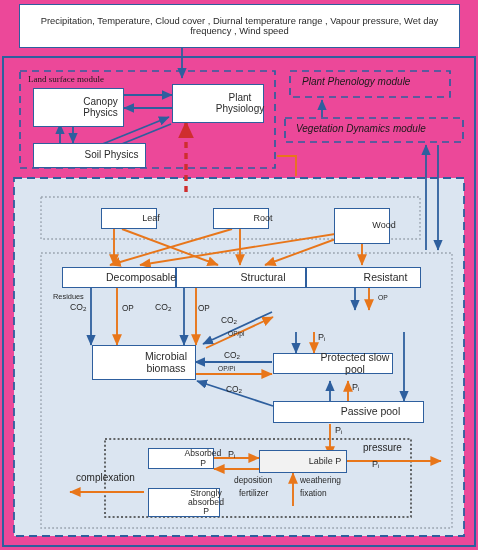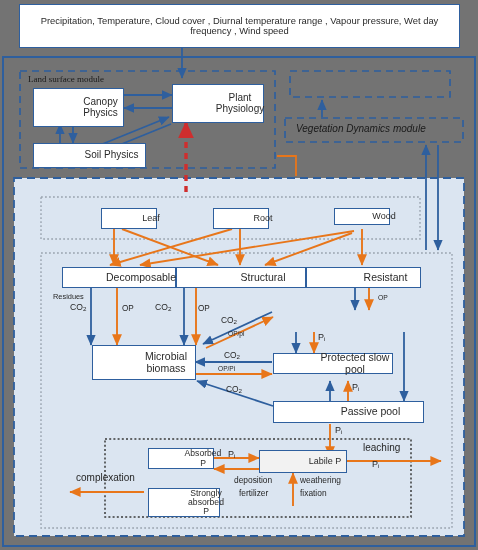--- a/index.html
+++ b/index.html
@@ -4,7 +4,7 @@
 <style>
   html,body{margin:0;padding:0;background:#ffffff;}
   body{font-family:"Liberation Sans",sans-serif;}
-  #root{position:relative;width:478px;height:550px;overflow:hidden;background:#737373;}
+  #root{position:relative;width:478px;height:550px;overflow:hidden;background:#ec4899;}
   svg#canvas{position:absolute;left:0;top:0;width:478px;height:550px;}
 
   .box{position:absolute;box-sizing:border-box;background:#ffffff;border:1.6px solid #2e5f9e;

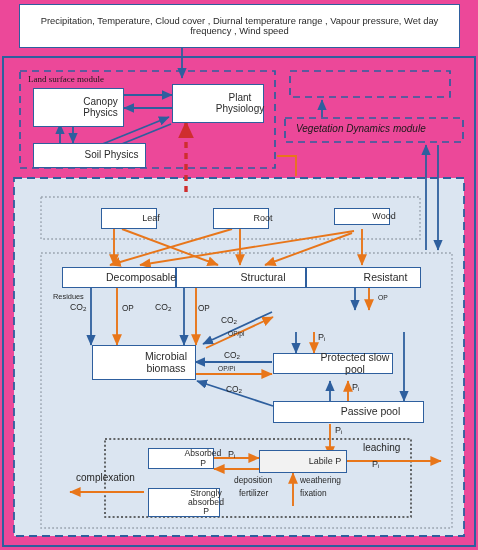--- a/index.html
+++ b/index.html
@@ -133,6 +133,7 @@
 
   <div class="box" style="left:33px;top:143px;width:113px;height:25px;font-size:10px;">Soil  Physics</div>
 
+  <div class="modlbl" style="left:302px;top:76px;font-size:10px;">Plant Phenology module</div>
   <div class="modlbl" style="left:296px;top:123px;font-size:10px;">Vegetation Dynamics module</div>
 
   <div class="box" style="left:101px;top:208px;width:56px;height:21px;font-size:9px;">Leaf</div>

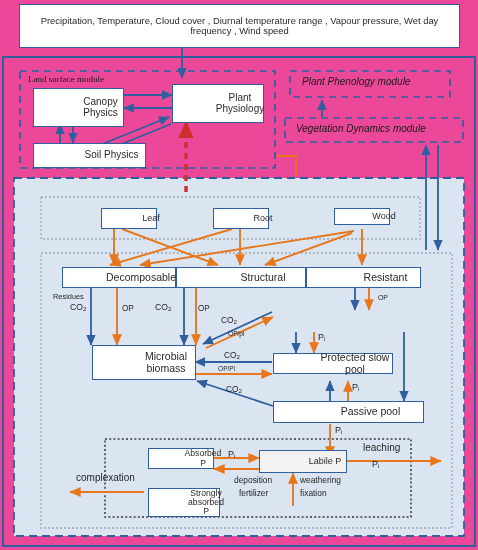--- a/index.html
+++ b/index.html
@@ -138,7 +138,7 @@
 
   <div class="box" style="left:101px;top:208px;width:56px;height:21px;font-size:9px;">Leaf</div>
   <div class="box" style="left:213px;top:208px;width:56px;height:21px;font-size:9px;">Root</div>
-  <div class="box" style="left:334px;top:208px;width:56px;height:17px;font-size:9px;">Wood</div>
+  <div class="box" style="left:334px;top:208px;width:56px;height:36px;font-size:9px;">Wood</div>
 
   <div class="box" style="left:62px;top:267px;width:114px;height:21px;font-size:10.5px;">Decomposable</div>
   <div class="box" style="left:176px;top:267px;width:130px;height:21px;font-size:10.5px;">Structural</div>

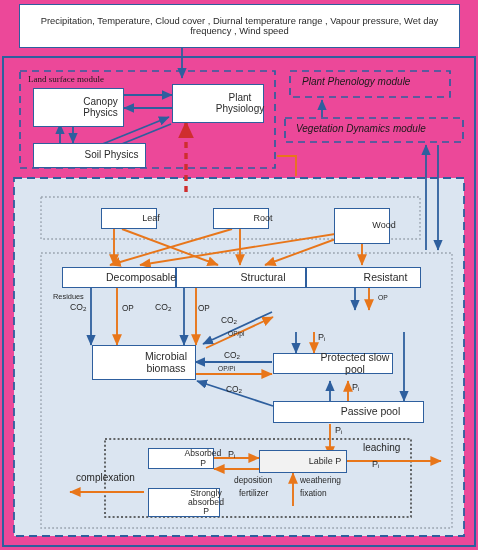--- a/index.html
+++ b/index.html
@@ -196,7 +196,7 @@
     <span>P</span><span class="sub">i</span>
   </div>
 
-  <div class="lbl" style="left:363px;top:443px;font-size:10px;">leaching</div>
+  <div class="lbl" style="left:363px;top:443px;font-size:10px;">pressure</div>
   <div class="lbl" style="left:76px;top:473px;font-size:10px;">complexation</div>
 
   <div class="lbl" style="left:234px;top:476px;font-size:8.4px;">deposition</div>

